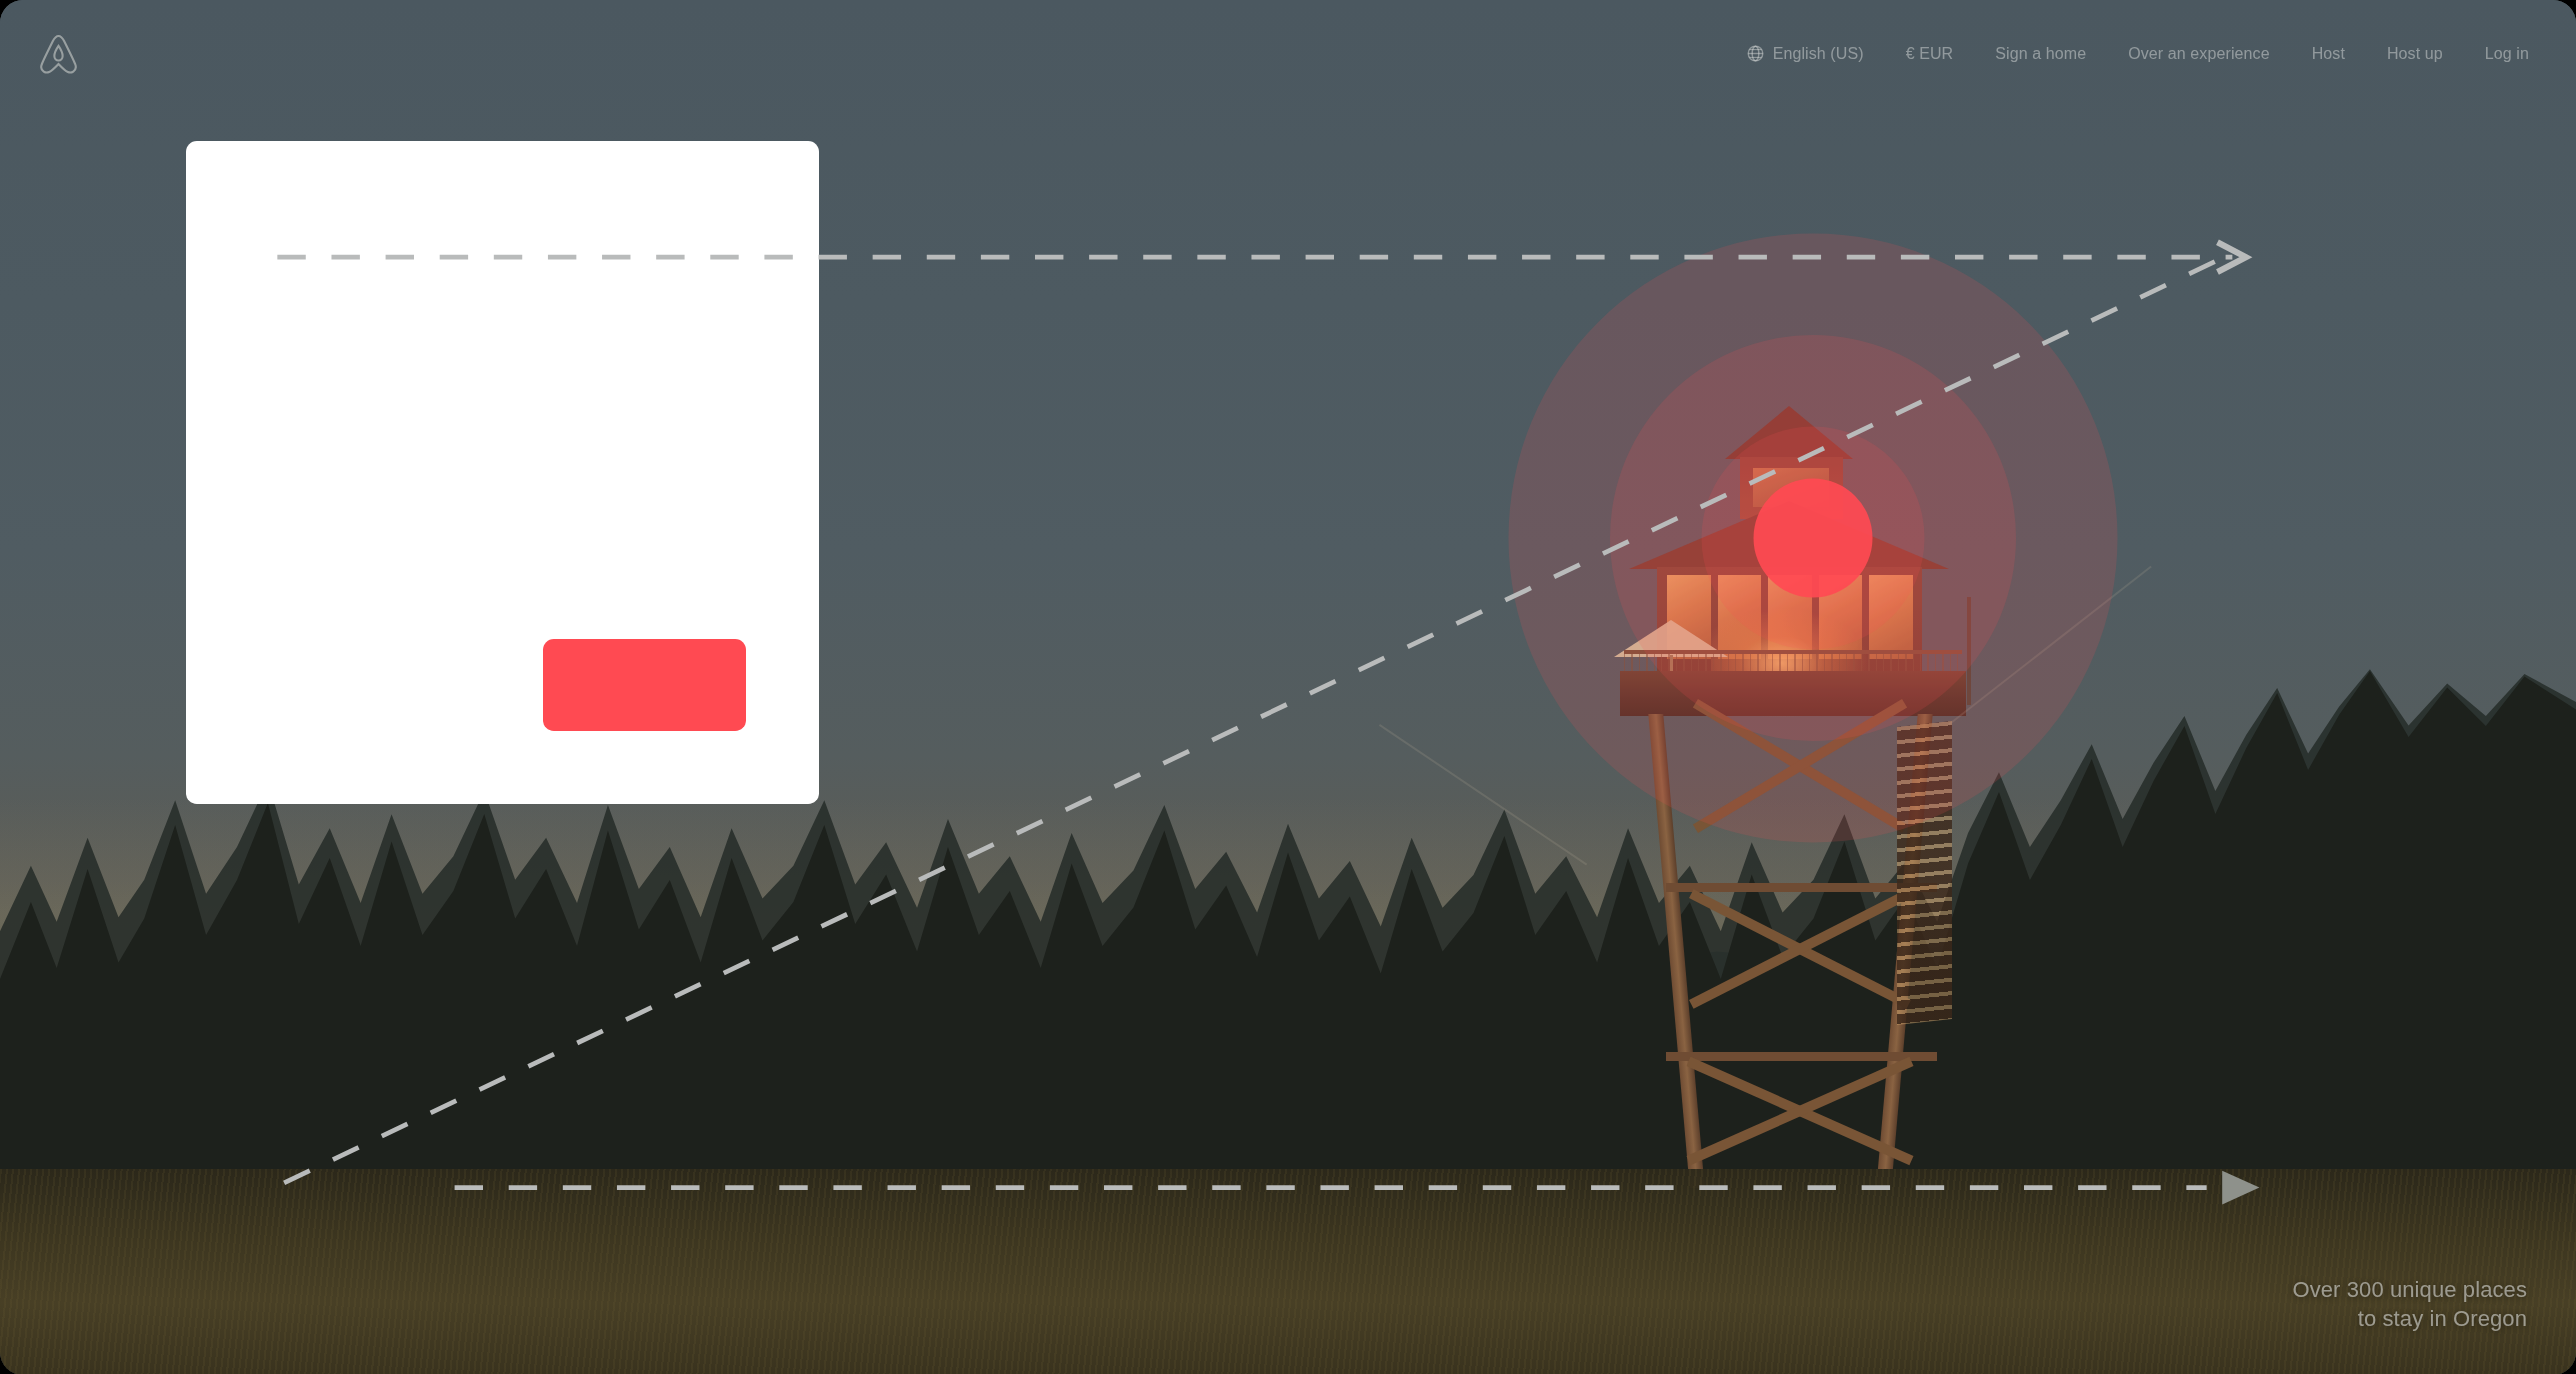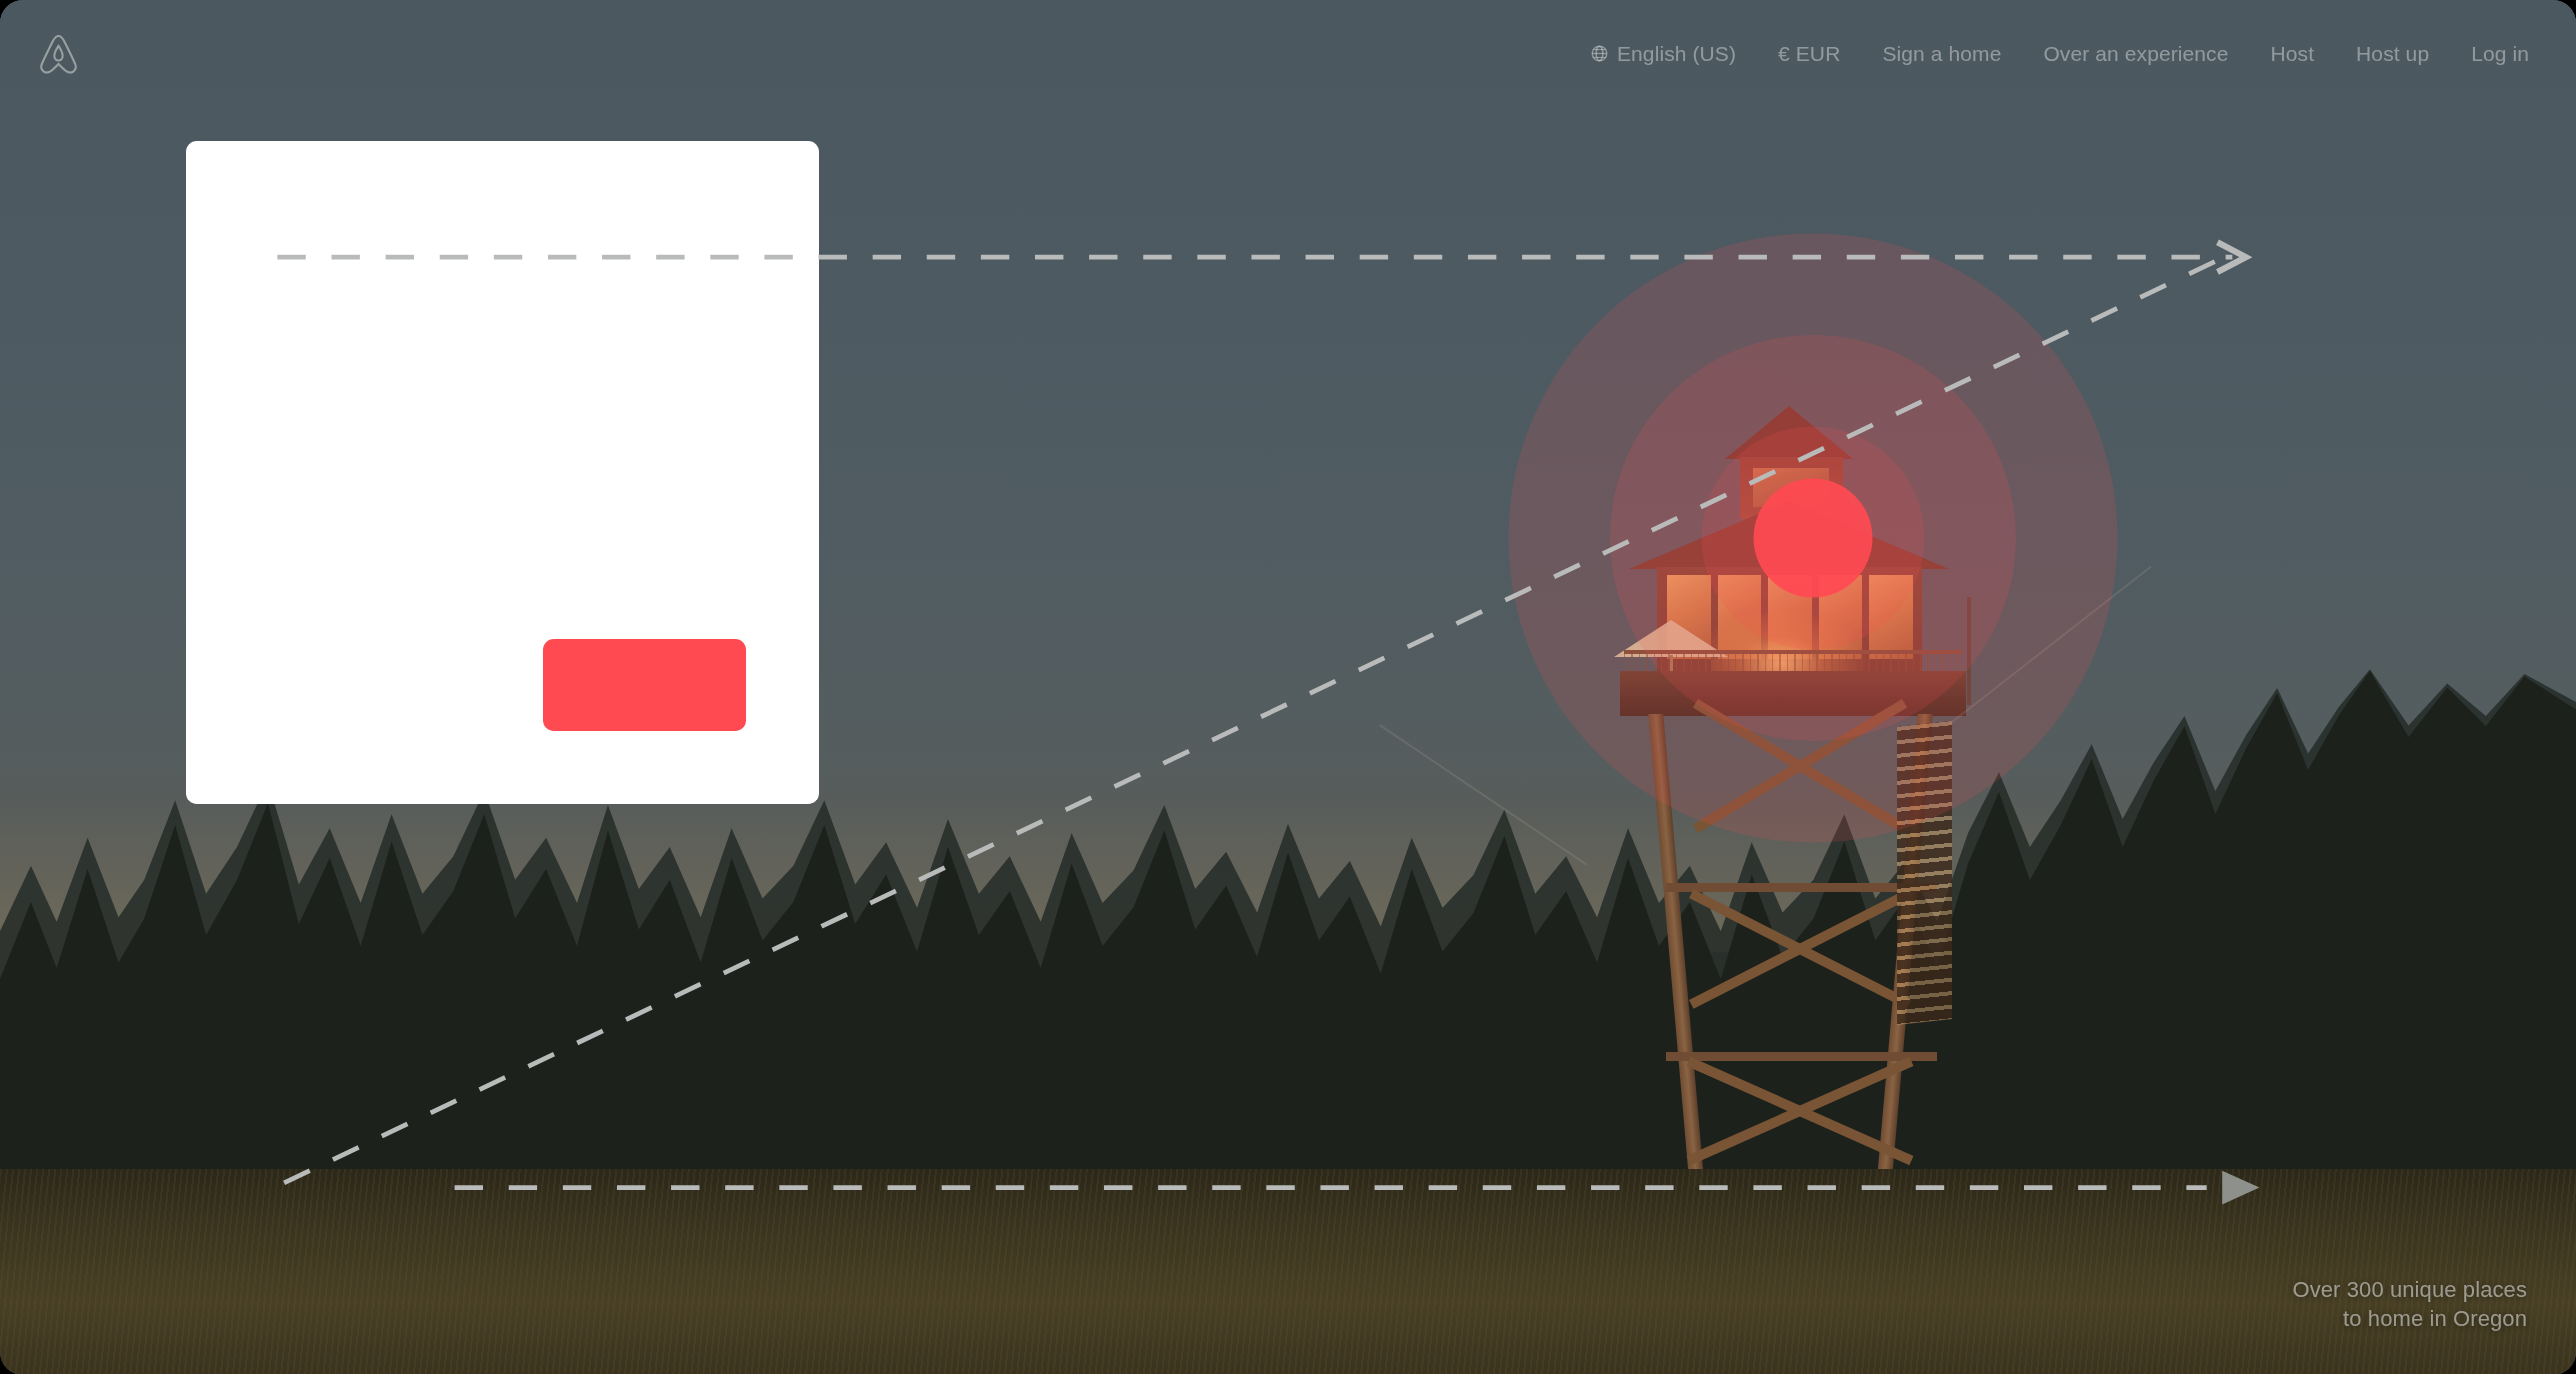--- a/index.html
+++ b/index.html
@@ -259,7 +259,7 @@
   }
   .nav-item {
     color: rgba(226,228,226,0.47);
-    font-size: 21px;
+    font-size: 16px;
     letter-spacing: 0.1px;
     white-space: nowrap;
     padding: 6.8px 0;

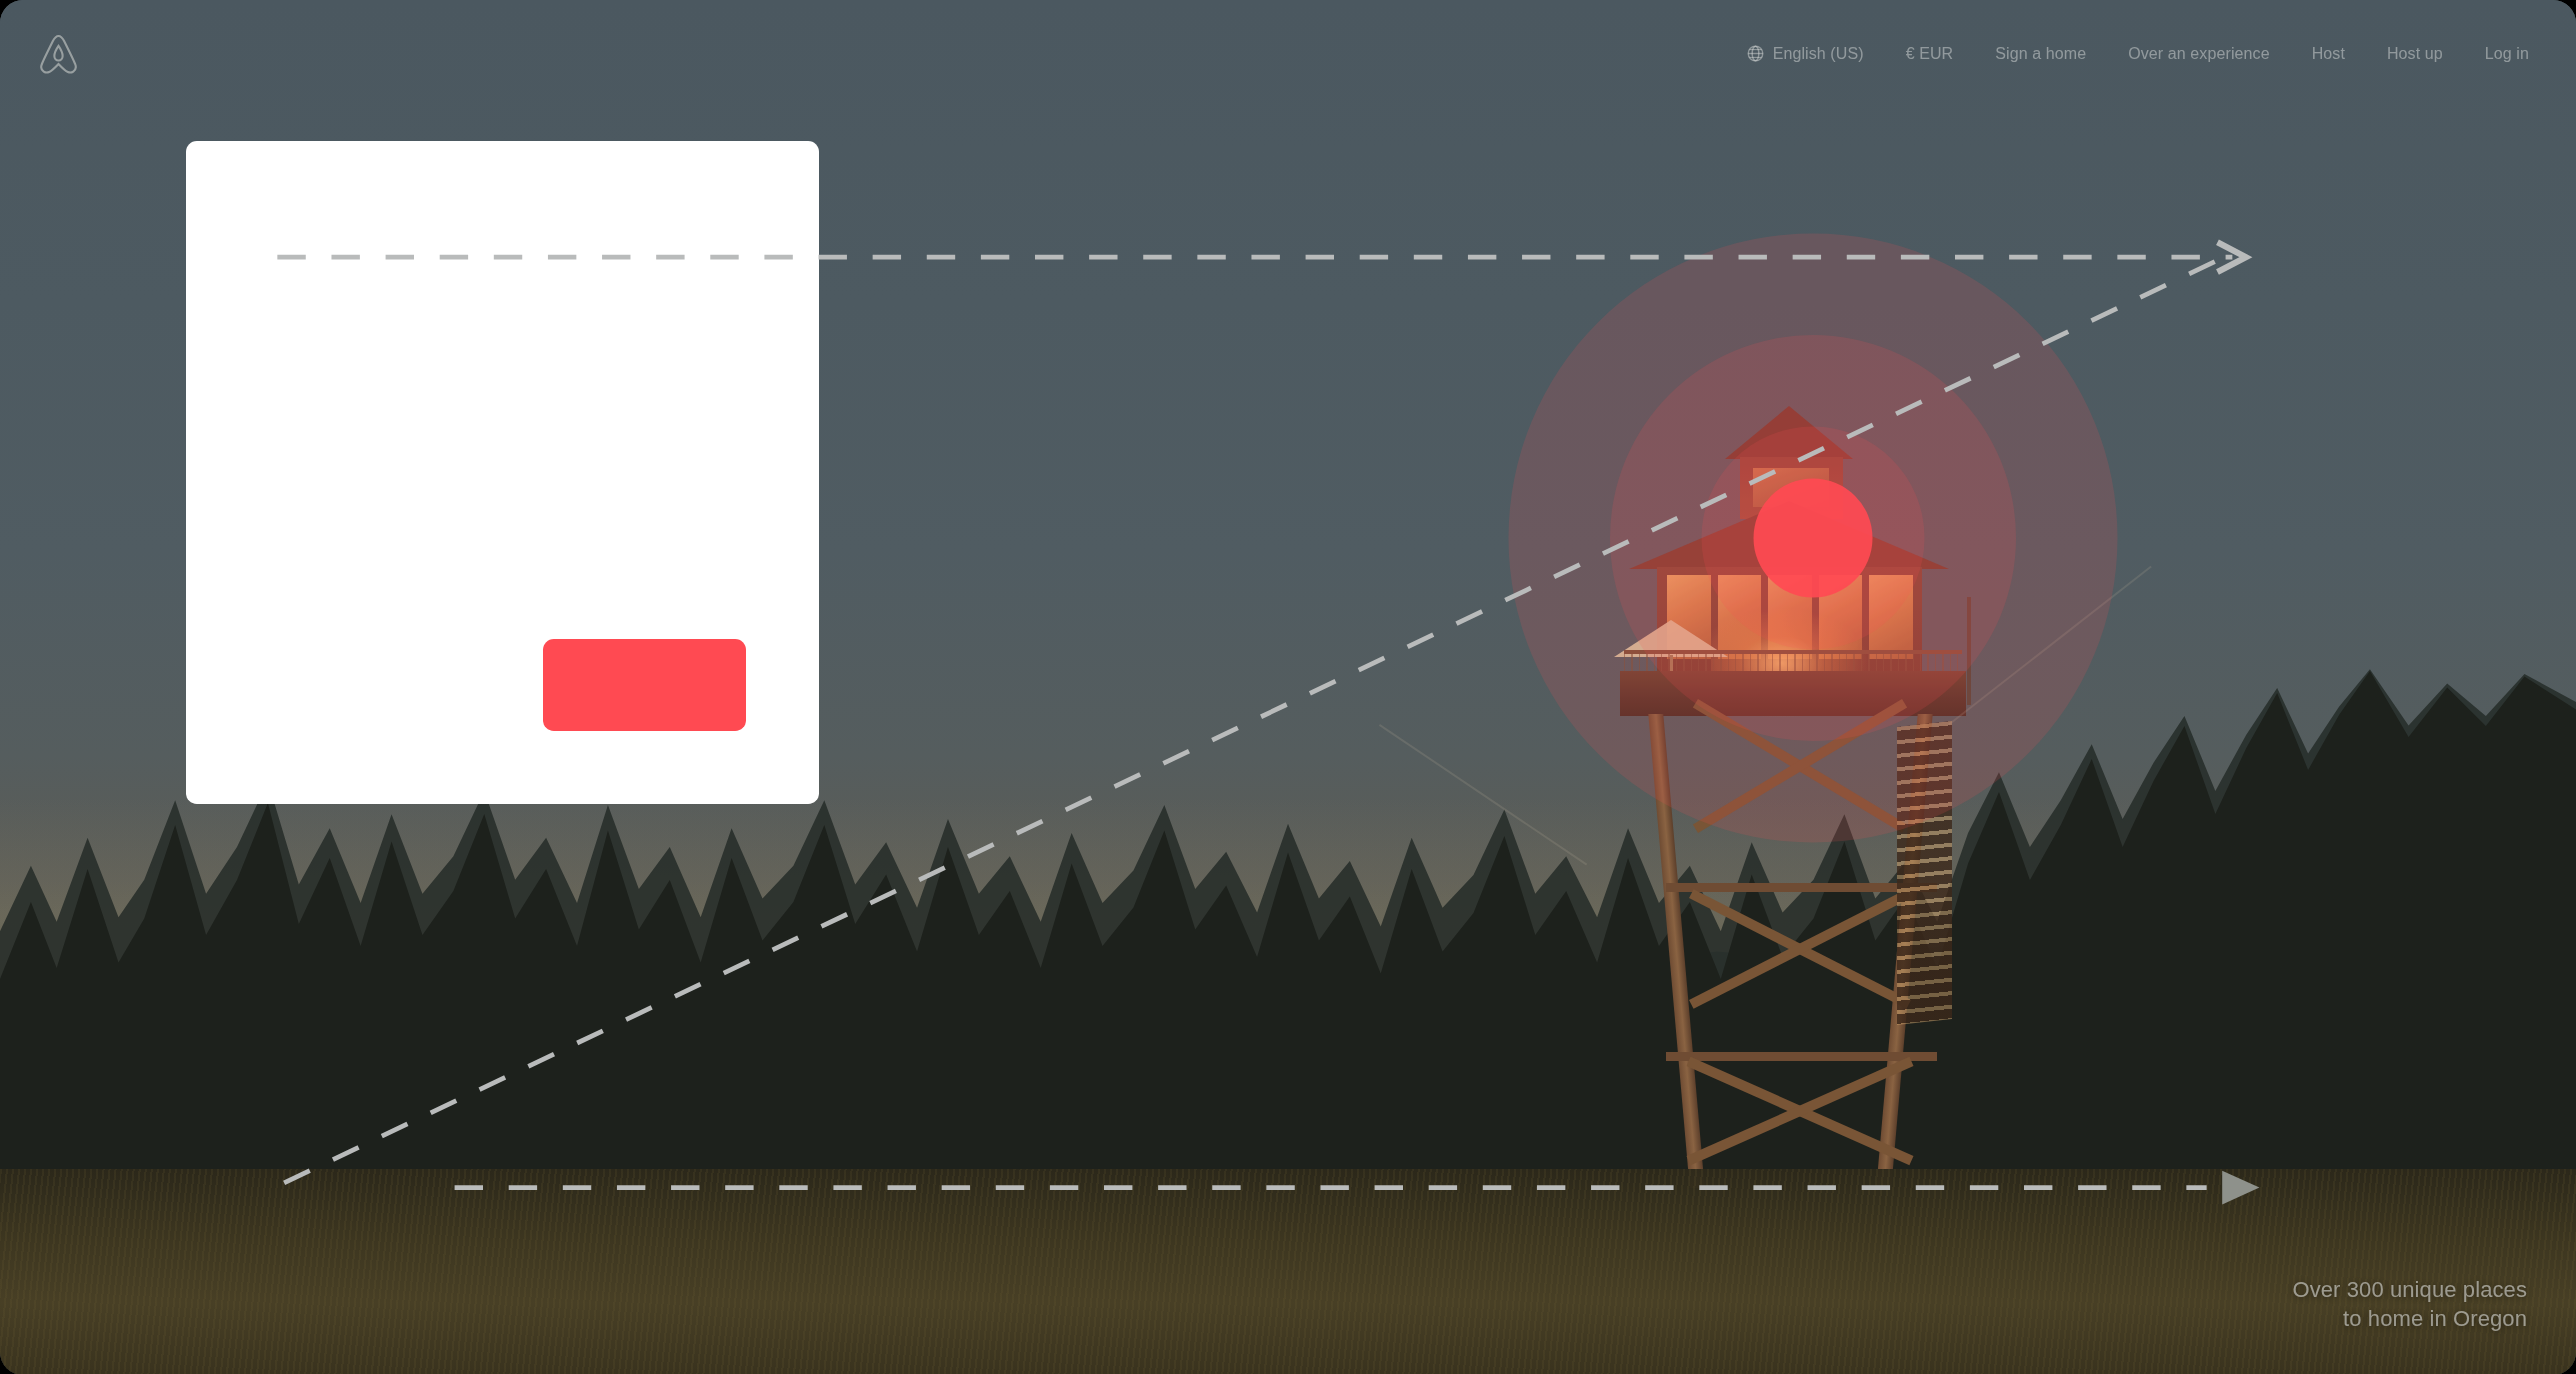--- a/index.html
+++ b/index.html
@@ -457,7 +457,7 @@
 
   <div id="caption">
     <div>Over 300 unique places</div>
-    <div>to home in Oregon</div>
+    <div>to stay in Oregon</div>
   </div>
 
 </div>

